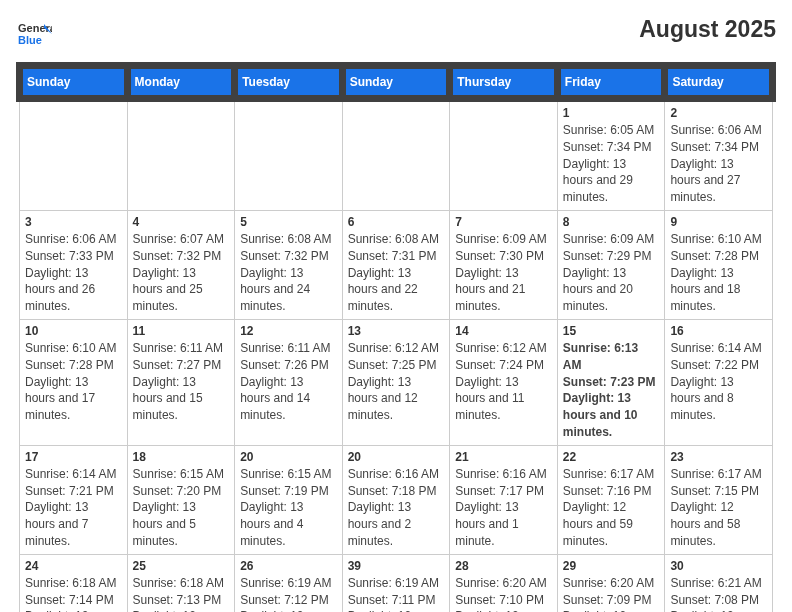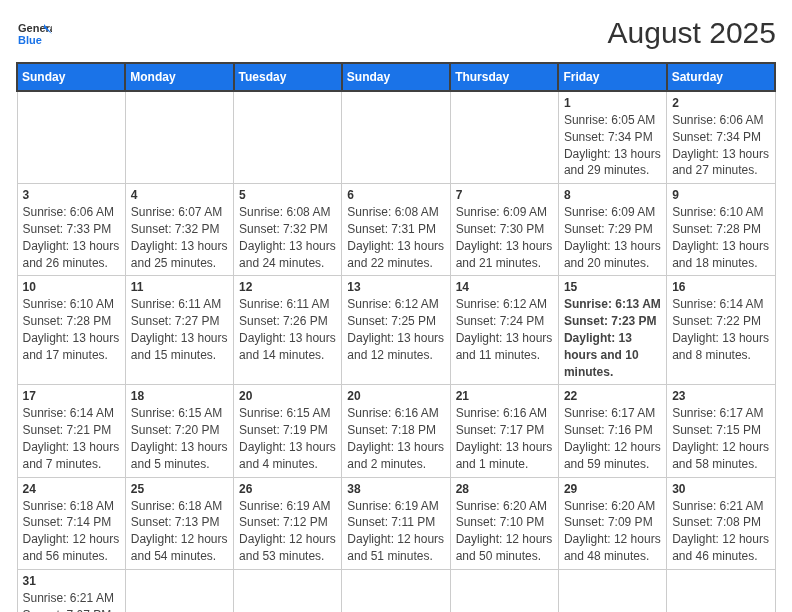--- a/index.html
+++ b/index.html
@@ -29,8 +29,8 @@
       text-align: right;
     }
     .calendar-title {
-      font-size: 30px;
-      font-weight: normal;
+      font-size: 23px;
+      font-weight: bold;
       color: #333;
     }
     .calendar-subtitle {

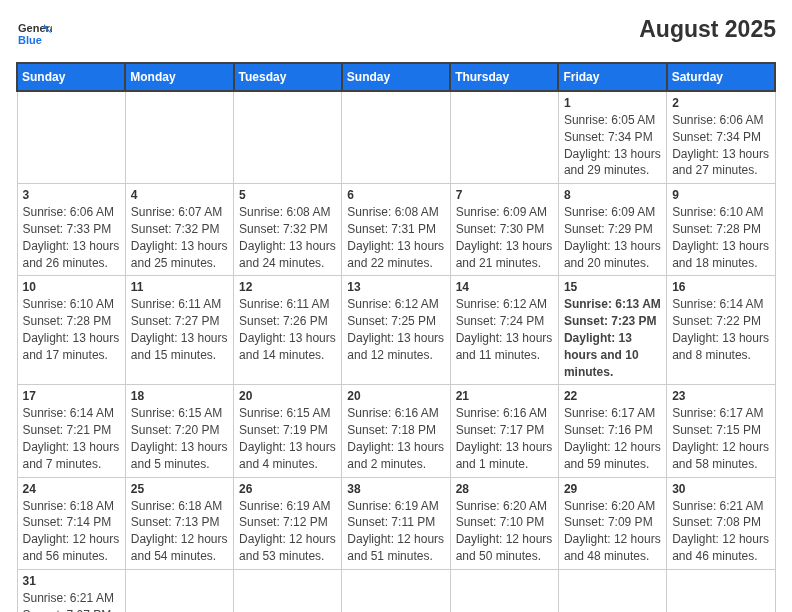--- a/index.html
+++ b/index.html
@@ -49,7 +49,7 @@
       font-weight: bold;
       padding: 6px 4px;
       text-align: left;
-      border: 2px solid #404040;
+      border: 7px solid #404040;
     }
     .calendar-table td {
       border: 1px solid #ccc;

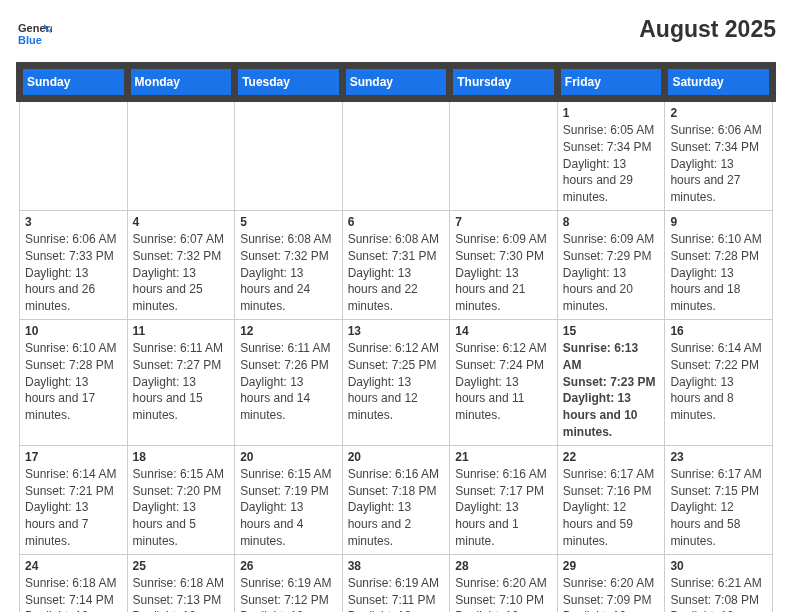--- a/index.html
+++ b/index.html
@@ -276,7 +276,7 @@
 Daylight: 12 hours and 53 minutes.</div>
         </td>
         <td>
-          <div class="day-number">38</div>
+          <div class="day-number">39</div>
           <div class="day-info" style="white-space: pre-line;">Sunrise: 6:19 AM
 Sunset: 7:11 PM
 Daylight: 12 hours and 51 minutes.</div>

